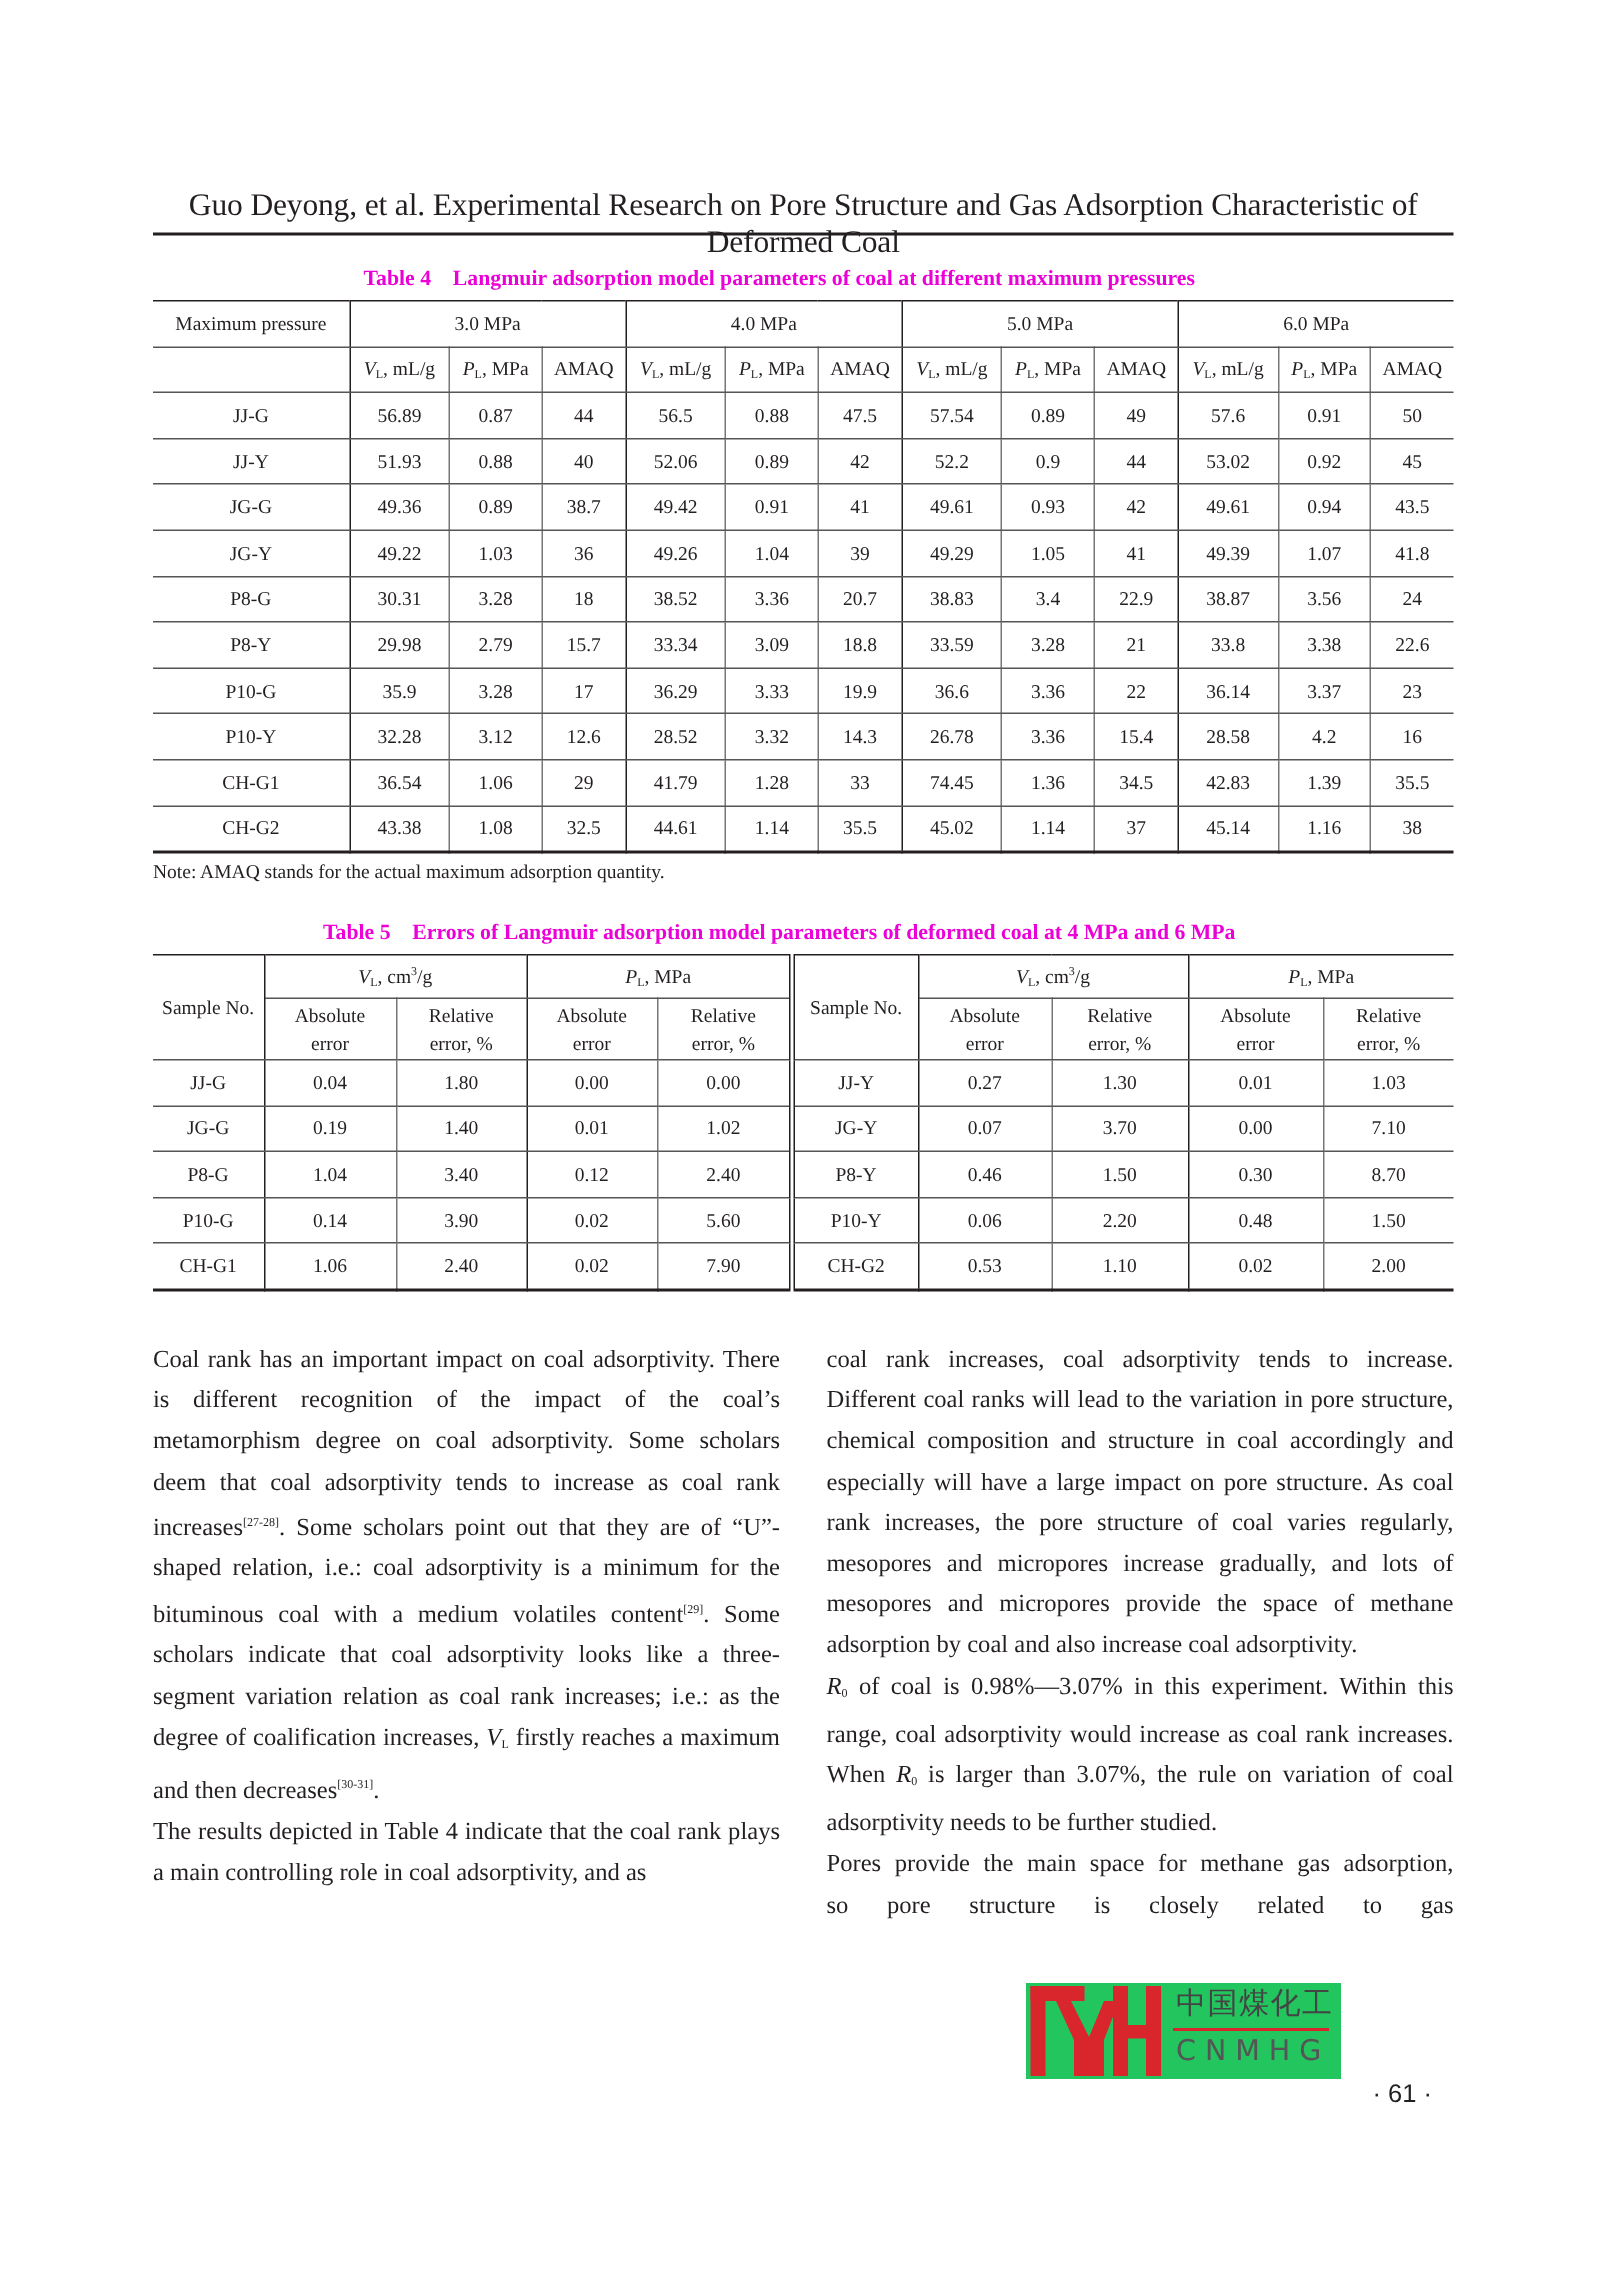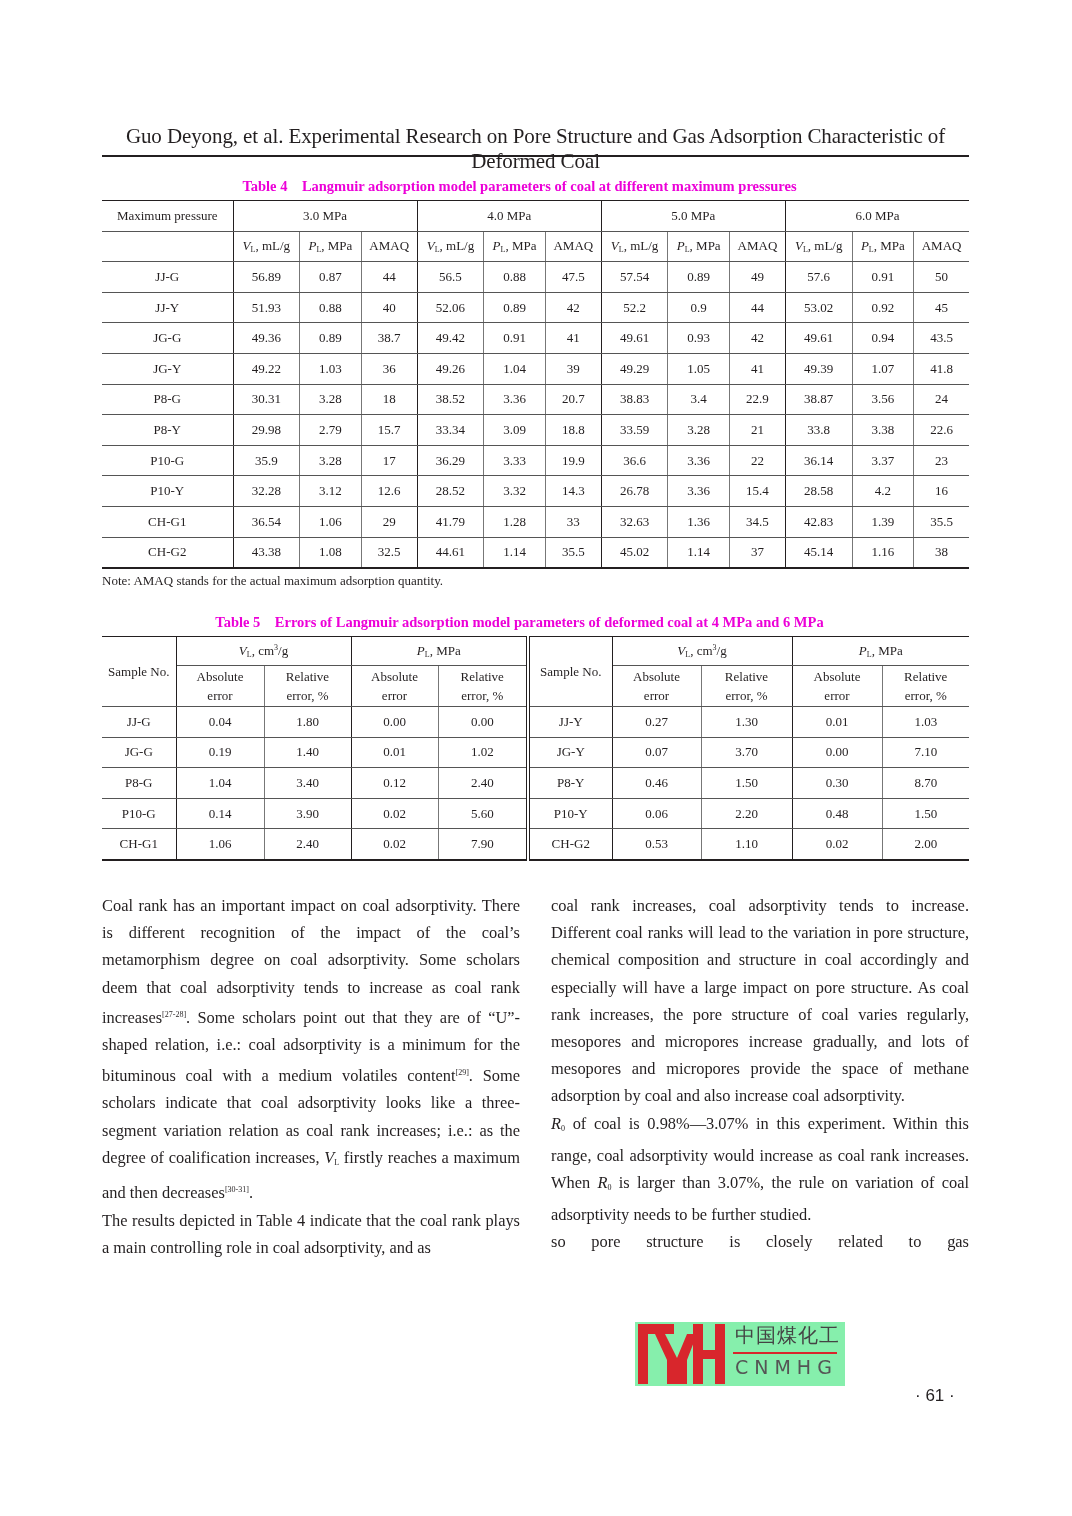--- a/index.html
+++ b/index.html
@@ -221,7 +221,7 @@
         <td>41.79</td>
         <td>1.28</td>
         <td class="grp">33</td>
-        <td>32.63</td>
+        <td>74.45</td>
         <td>1.36</td>
         <td class="grp">34.5</td>
         <td>42.83</td>

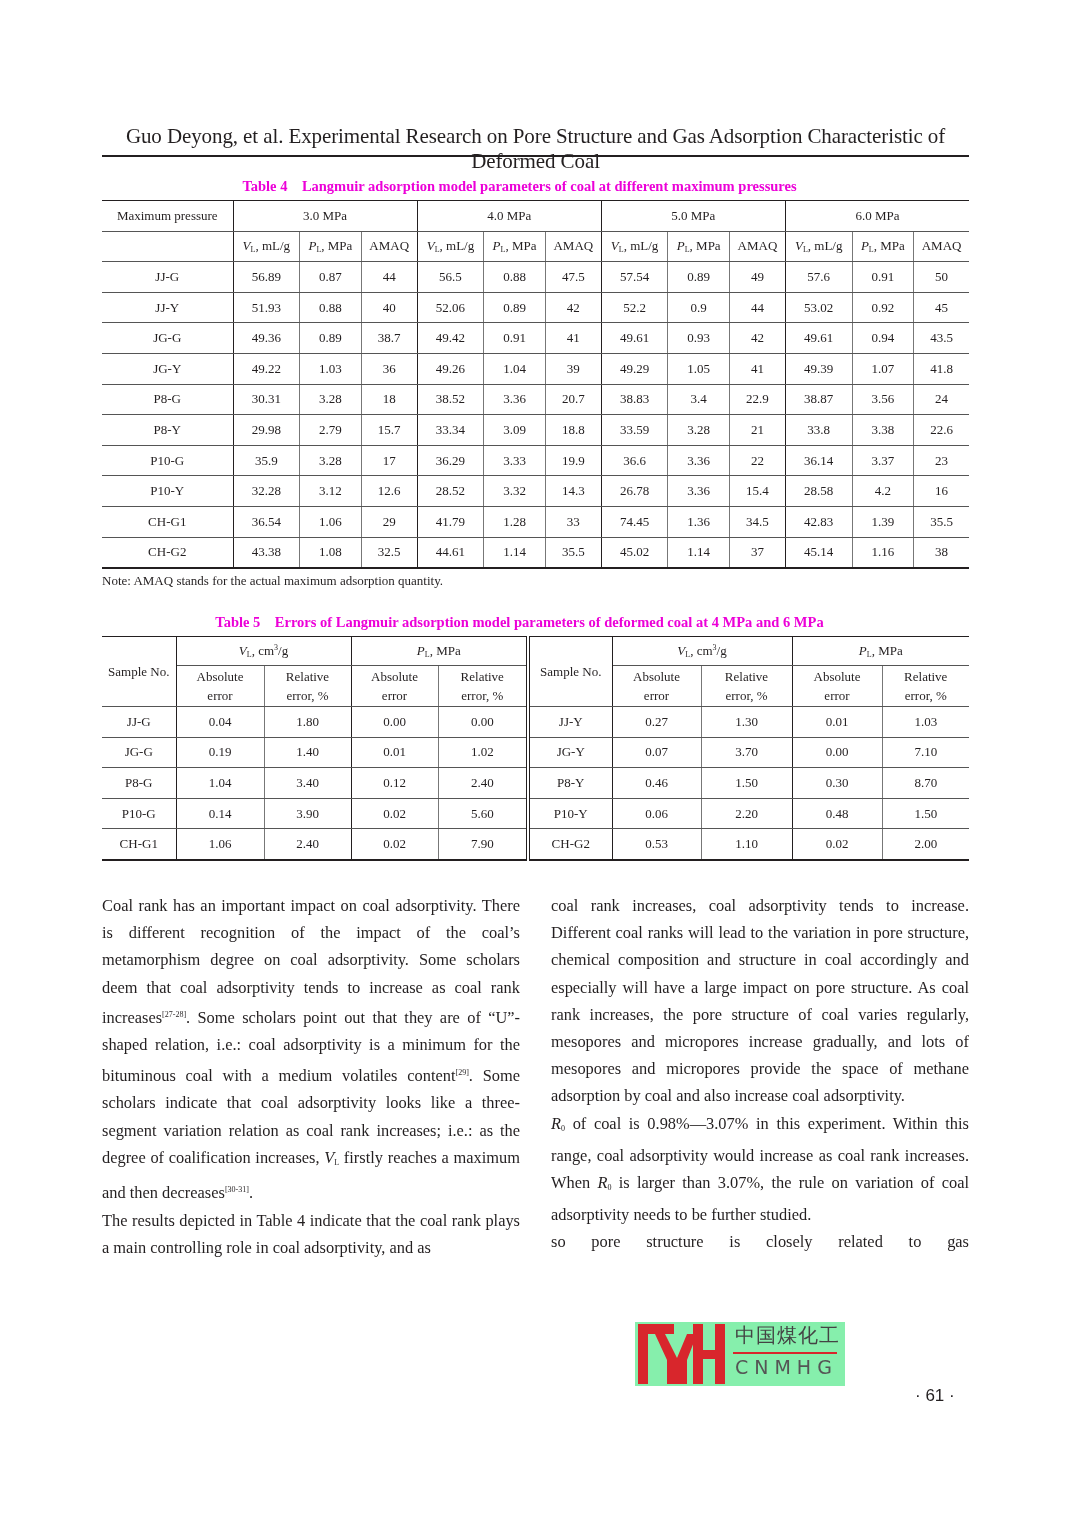--- a/index.html
+++ b/index.html
@@ -351,6 +351,7 @@
 <div class="col" style="left:551px; top:892px;">
   <p><span>coal rank increases, coal adsorptivity tends to increase. Different coal ranks will lead to the variation in pore structure, chemical composition and structure in coal accordingly and especially will have a large impact on pore structure. As coal rank increases, the pore structure of coal varies regularly, mesopores and micropores increase gradually, and lots of mesopores and micropores provide the space of methane adsorption by coal and also increase coal adsorptivity.</span></p>
   <p><span class="it">R</span><sub>0</sub><span> of coal is 0.98%—3.07% in this experiment. Within this range, coal adsorptivity would increase as coal rank increases. When </span><span class="it">R</span><sub>0</sub><span> is larger than 3.07%, the rule on variation of coal adsorptivity needs to be further studied.</span></p>
+  <p style="text-align:justify; text-align-last:justify;"><span>Pores provide the main space for methane gas adsorption,</span></p>
   <p style="text-align:justify; text-align-last:justify;"><span>so pore structure is closely related to gas</span></p>
 </div>
 

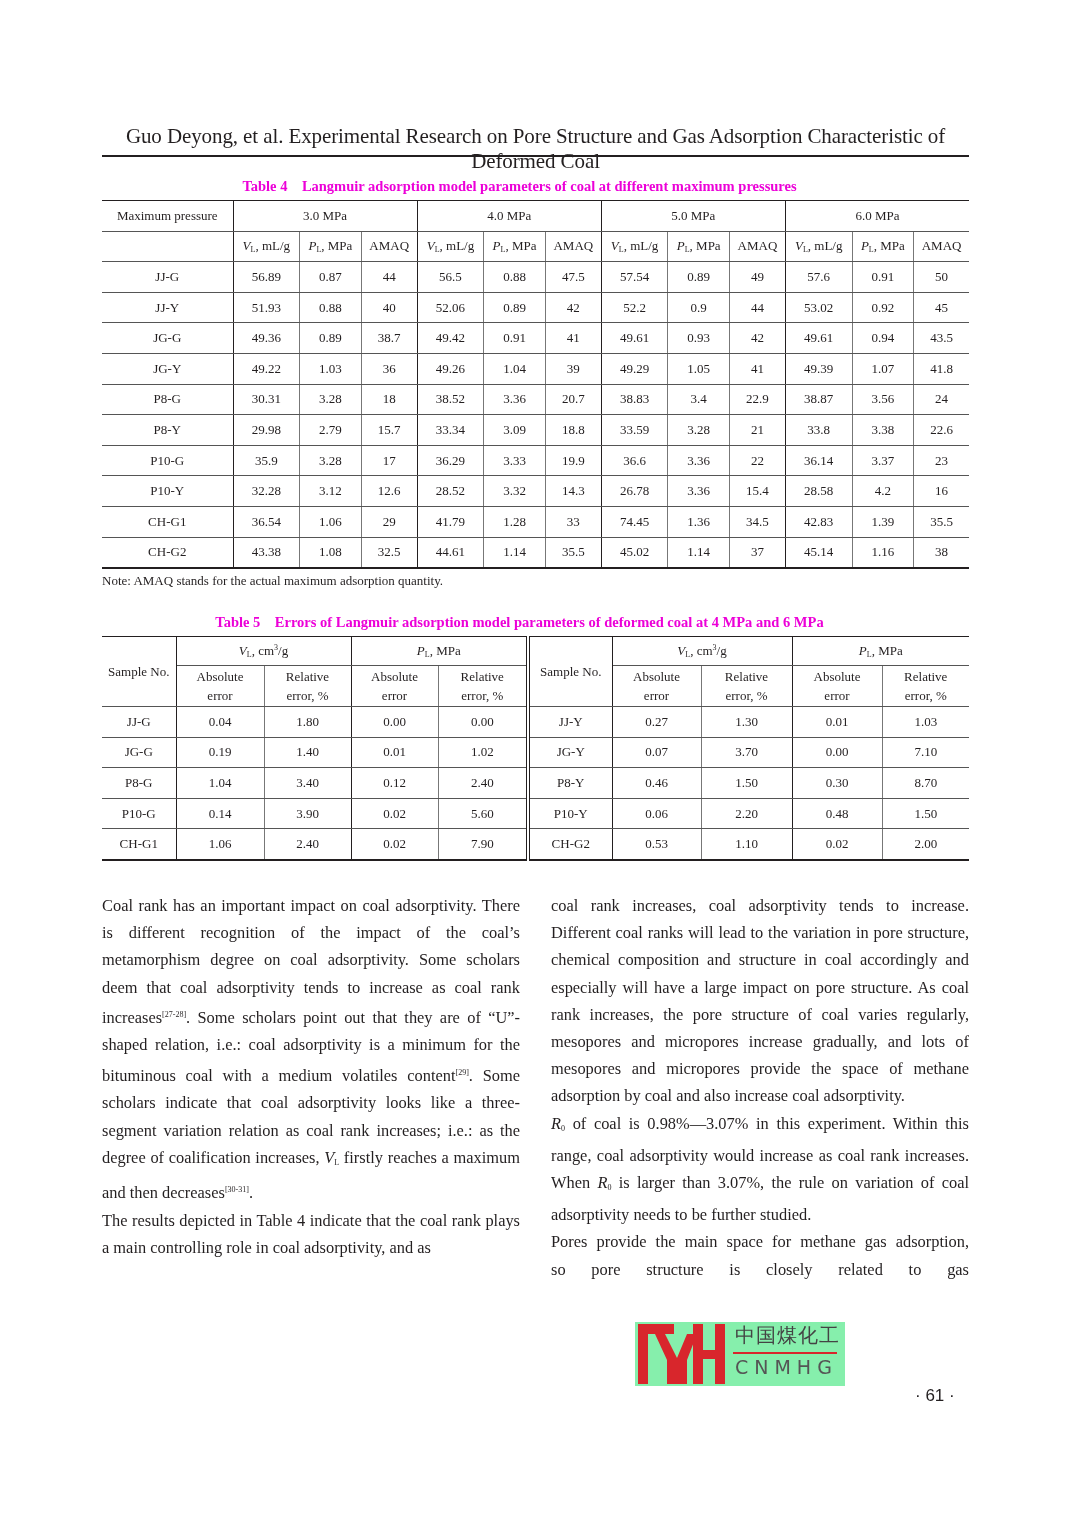--- a/index.html
+++ b/index.html
@@ -41,7 +41,7 @@
            padding-left: 40px; text-indent: -40px; line-height: 26px; text-align: left; }
   .sec33 .num { display: inline-block; width: 40px; text-indent: 0; }
   .pagenum { position: absolute; left: 915px; top: 1386px; font-family: "Liberation Sans", sans-serif; font-size: 17px; }
-  .logo { position: absolute; left: 635px; top: 1322px; width: 210px; height: 64px; background: #86efac; }
+  .logo { position: absolute; left: 684px; top: 1322px; width: 210px; height: 64px; background: #22c55e; }
   .logo svg { position: absolute; left: 0; top: 0; }
   .logo .cn { position: absolute; left: 100px; top: 0px; font-family: "DejaVu Sans", sans-serif; font-size: 20px; color: #444; letter-spacing: 1px; }
   .logo .bar { position: absolute; left: 98px; top: 30px; width: 104px; height: 2px; background: #d8262c; }

